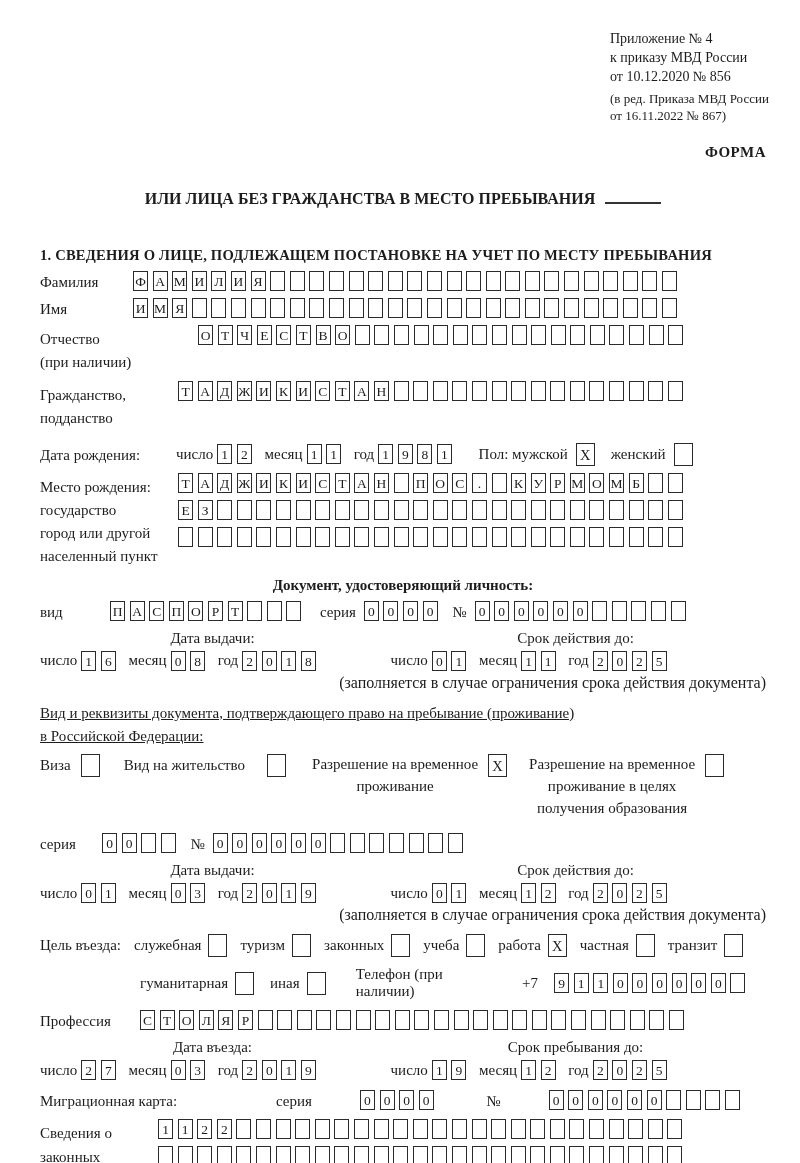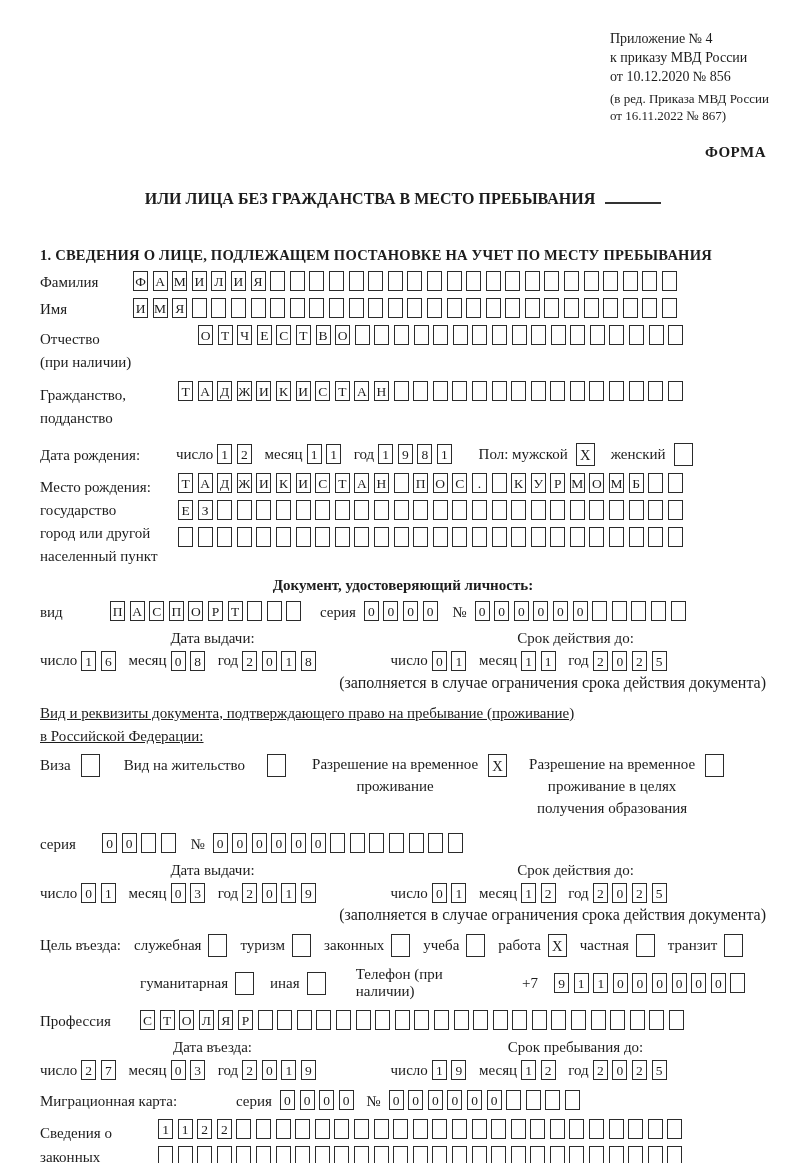--- a/index.html
+++ b/index.html
@@ -333,7 +333,7 @@
     </div>
   </div>
 
-  <div class="row" style="align-items:center; margin-top:10px;">
+  <div class="row" style="align-items:center; margin-top:10px;gap:40px;">
     <span class="inline-lbl" style="width:188px;">Миграционная карта:</span>
     <span class="inline-lbl">серия</span>
     <span class="cells" style="margin-right:8px;"><span class="cell">0</span><span class="cell">0</span><span class="cell">0</span><span class="cell">0</span></span>

